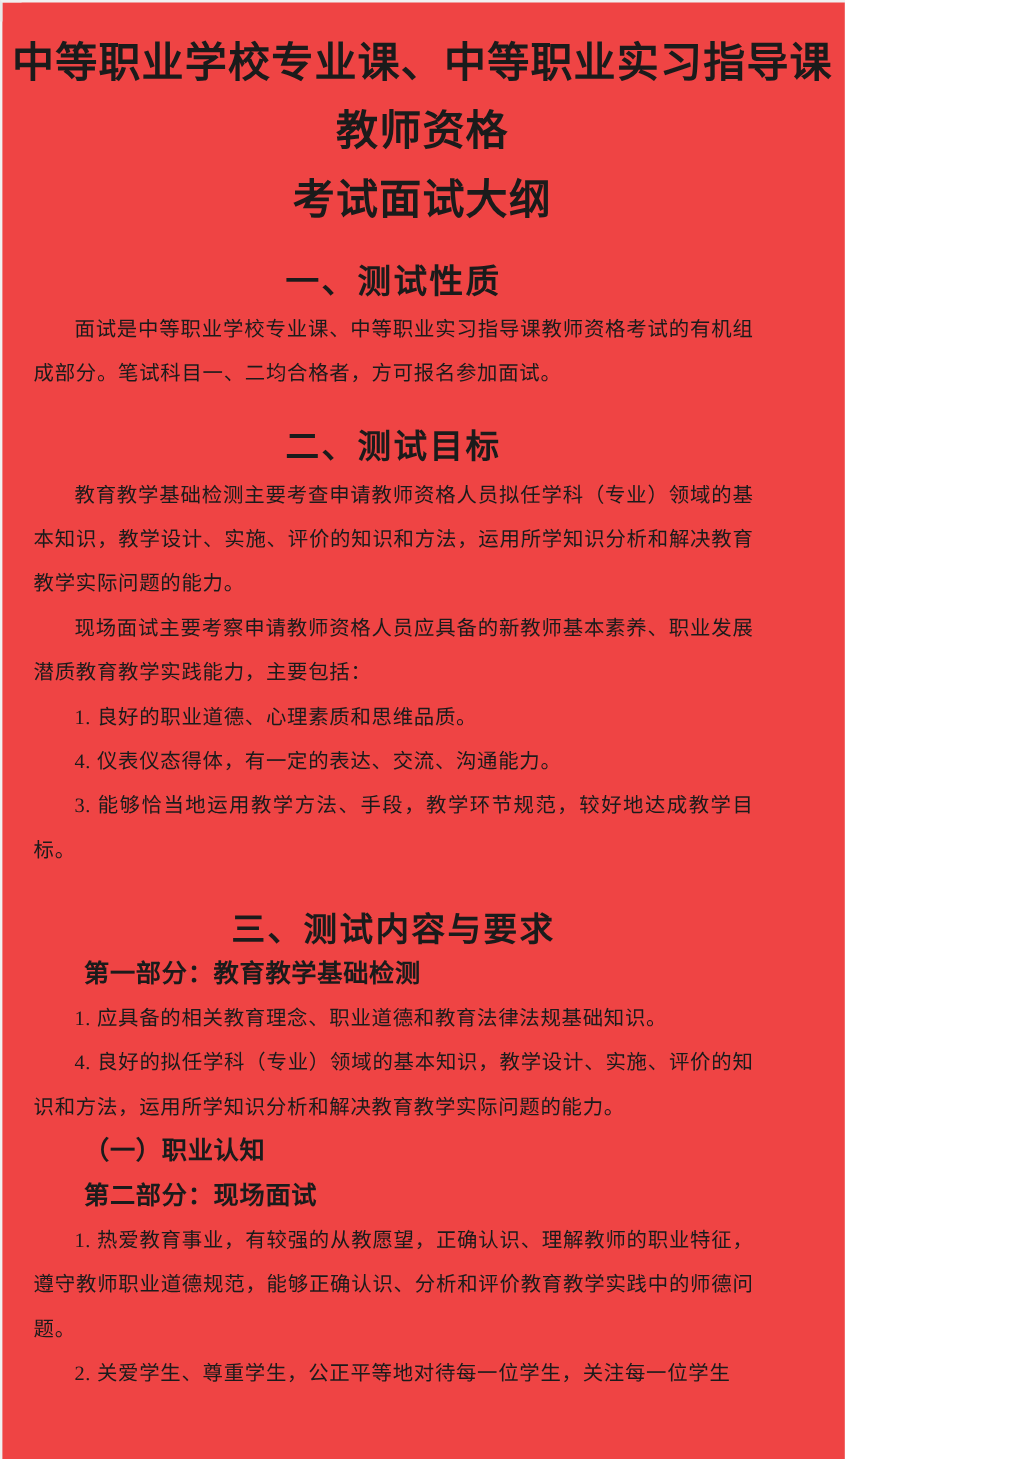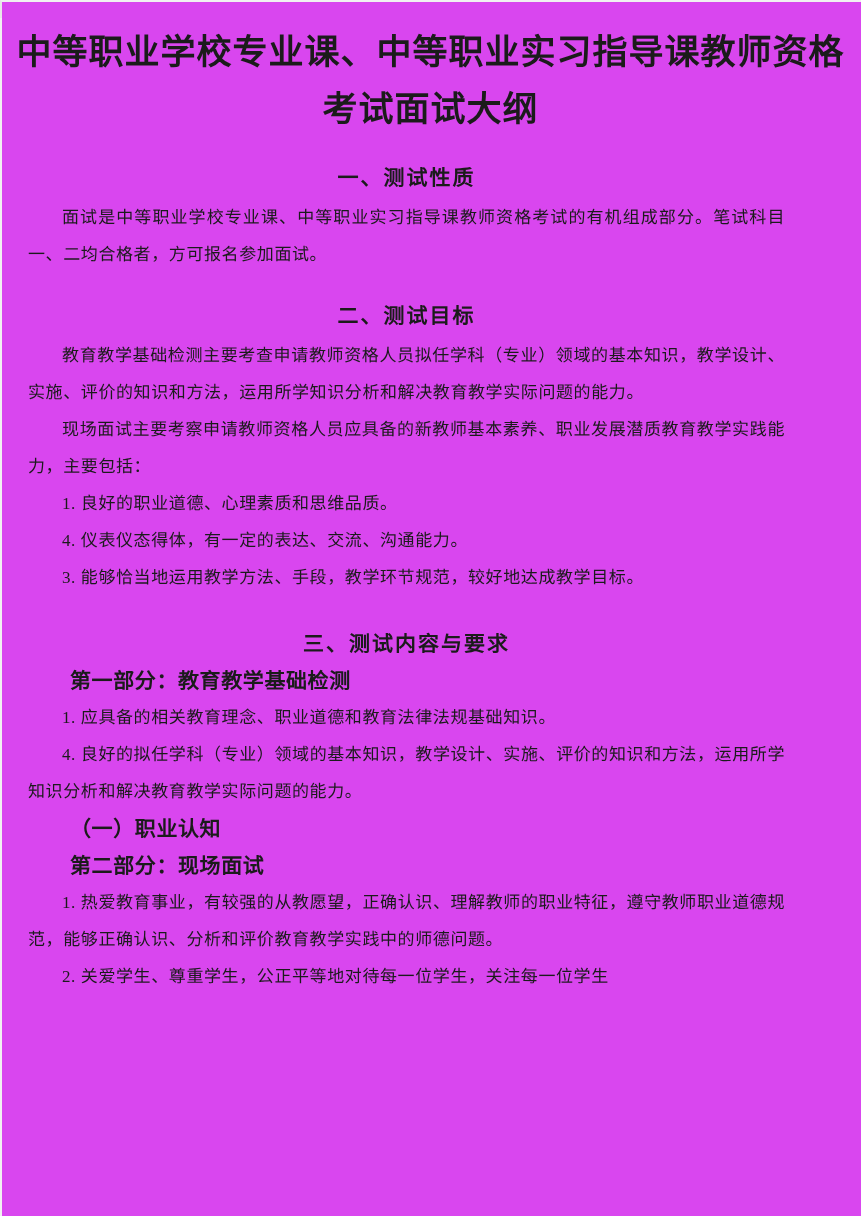--- a/index.html
+++ b/index.html
@@ -9,9 +9,9 @@
   }
   .page {
     position: relative;
-    width: 861px;
+    width: 704px;
     height: 1216px;
-    background: #d946ef;
+    background: #ef4444;
     overflow: hidden;
     box-sizing: border-box;
     color: #1b1b1b;

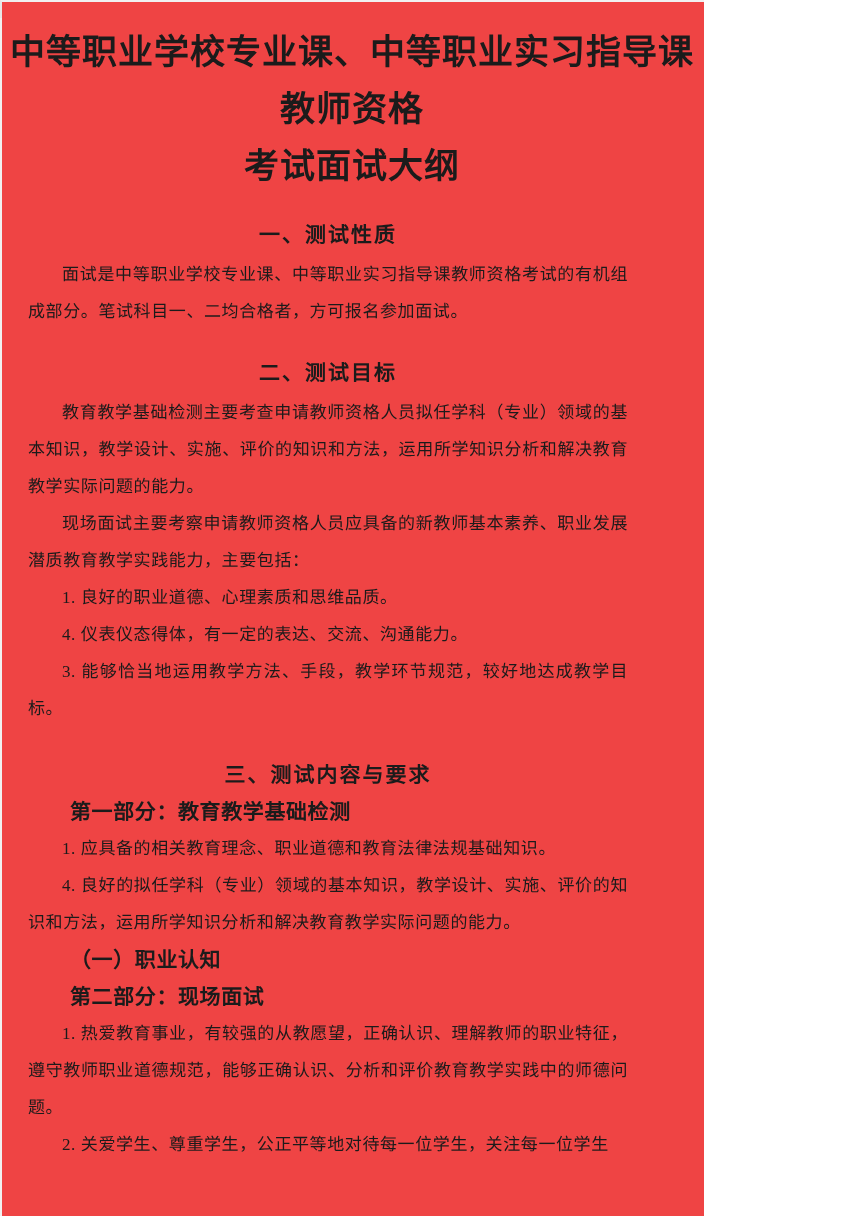--- a/index.html
+++ b/index.html
@@ -34,7 +34,7 @@
   }
   .sec-heading {
     font-family: "Liberation Sans", sans-serif;
-    font-size: 21px;
+    font-size: 28px;
     font-weight: 700;
     text-align: center;
     line-height: 36px;

